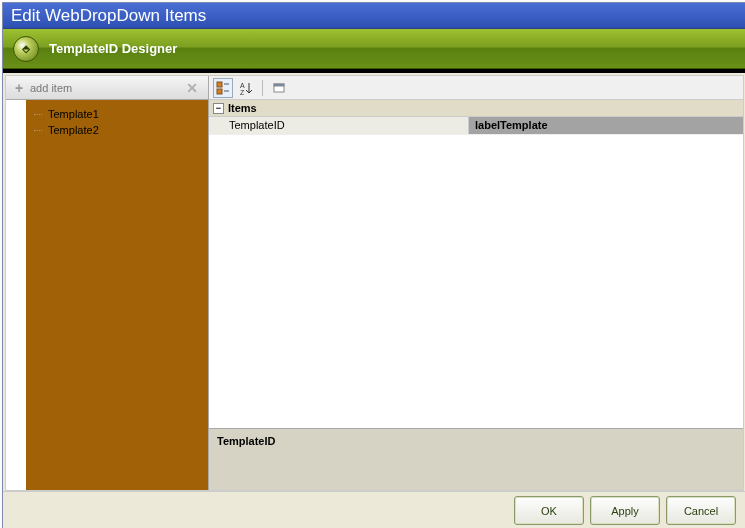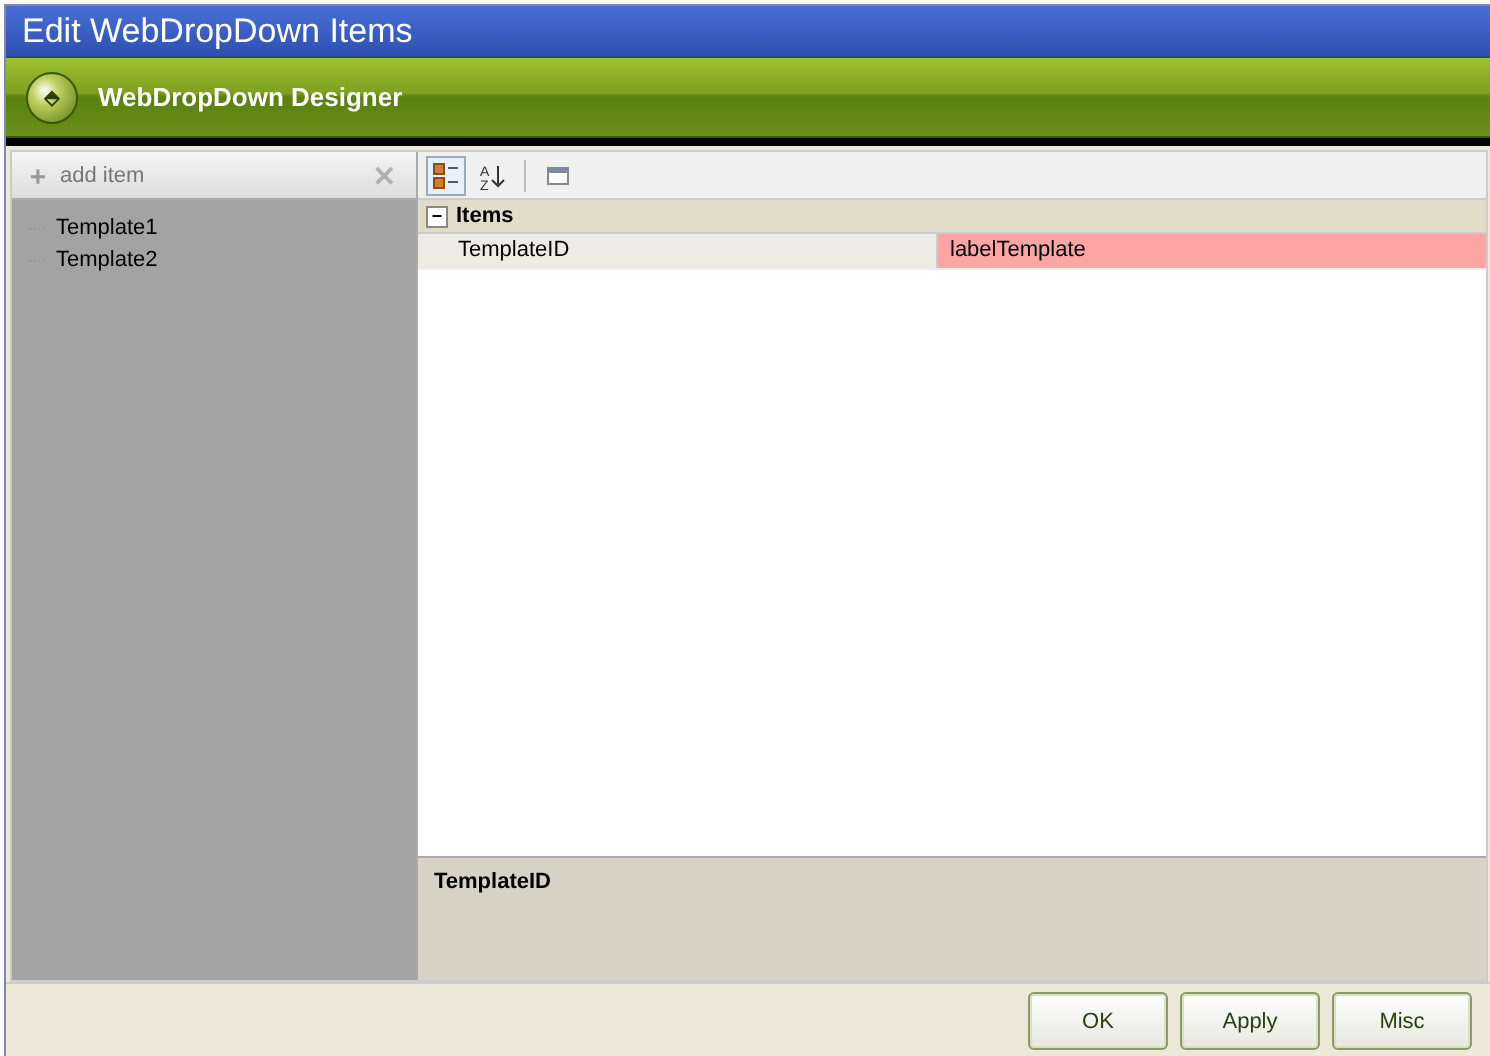--- a/index.html
+++ b/index.html
@@ -131,7 +131,7 @@
 
   <div class="designer-header">
     <span class="designer-icon">⬘</span>
-    <span>WebDropDown Designer</span>
+    <span>TemplateID Designer</span>
   </div>
 
   <div class="black-sep"></div>

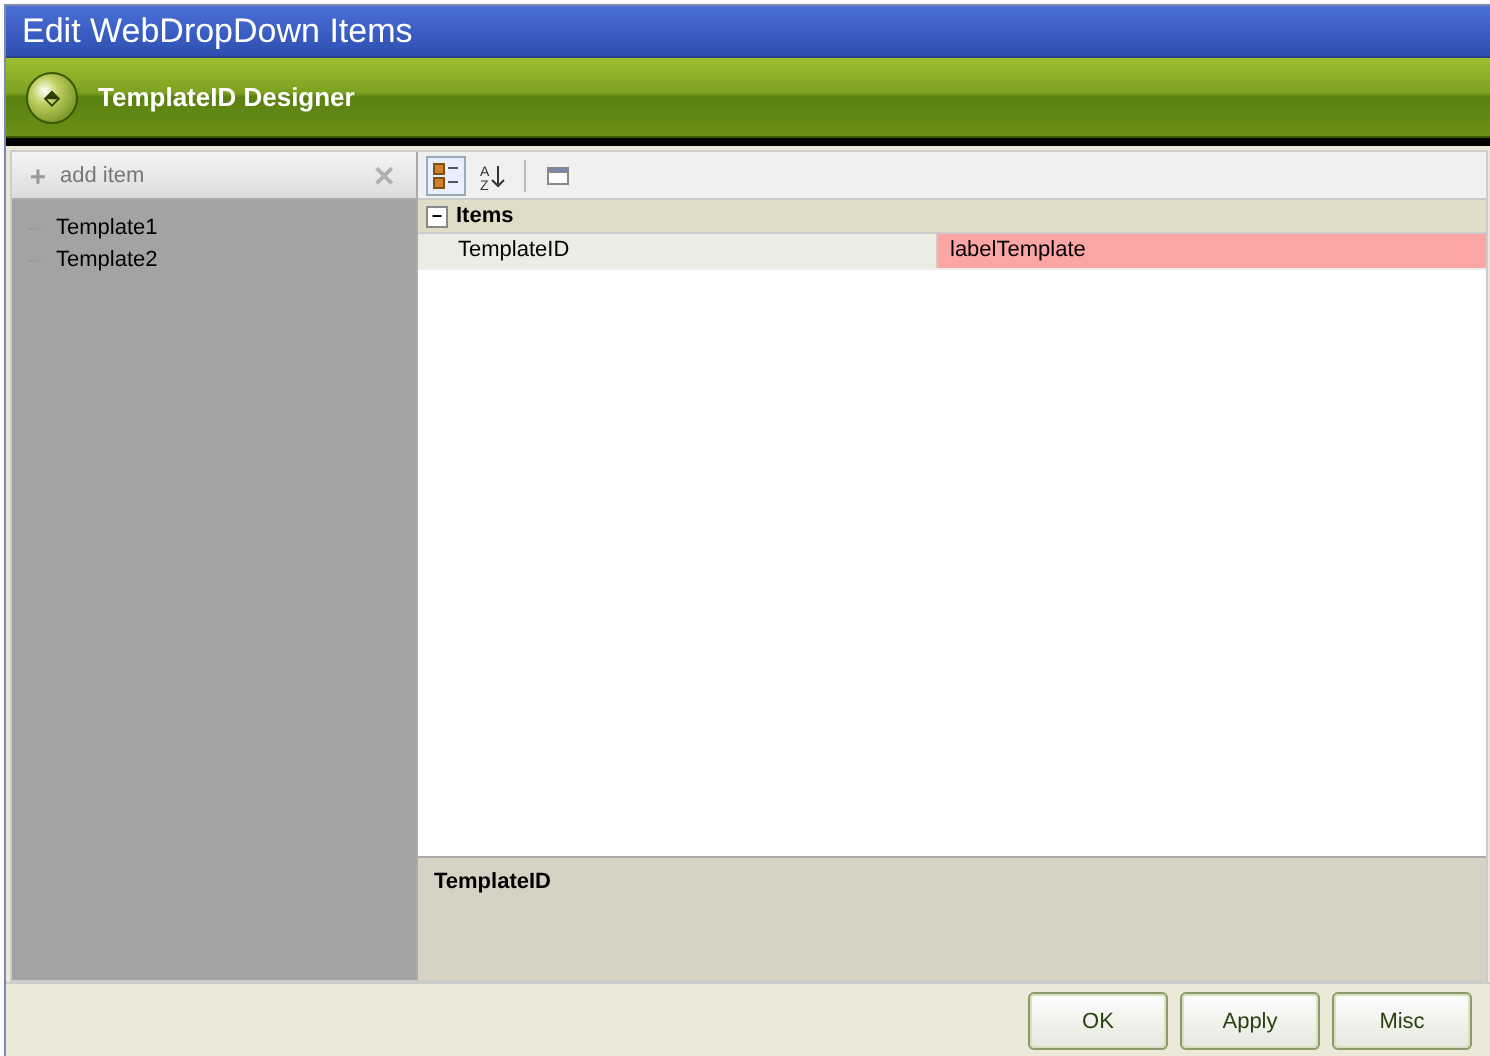--- a/index.html
+++ b/index.html
@@ -57,7 +57,7 @@
       color: #999; font-weight: bold; font-size: 14px; margin-right: 4px;
     }
     .close-x { color: #b0b0b0; font-size: 14px; font-weight: bold; cursor: pointer; padding: 0 4px; }
-    .tree-list { flex: 1; padding: 6px 4px; background: #a3a3a3; }
+    .tree-list { flex: 1; padding: 6px 4px; background: #a16207; margin-left: 20px; }
     .tree-item {
       padding: 2px 6px 2px 18px; color: #000; cursor: pointer;
       position: relative;

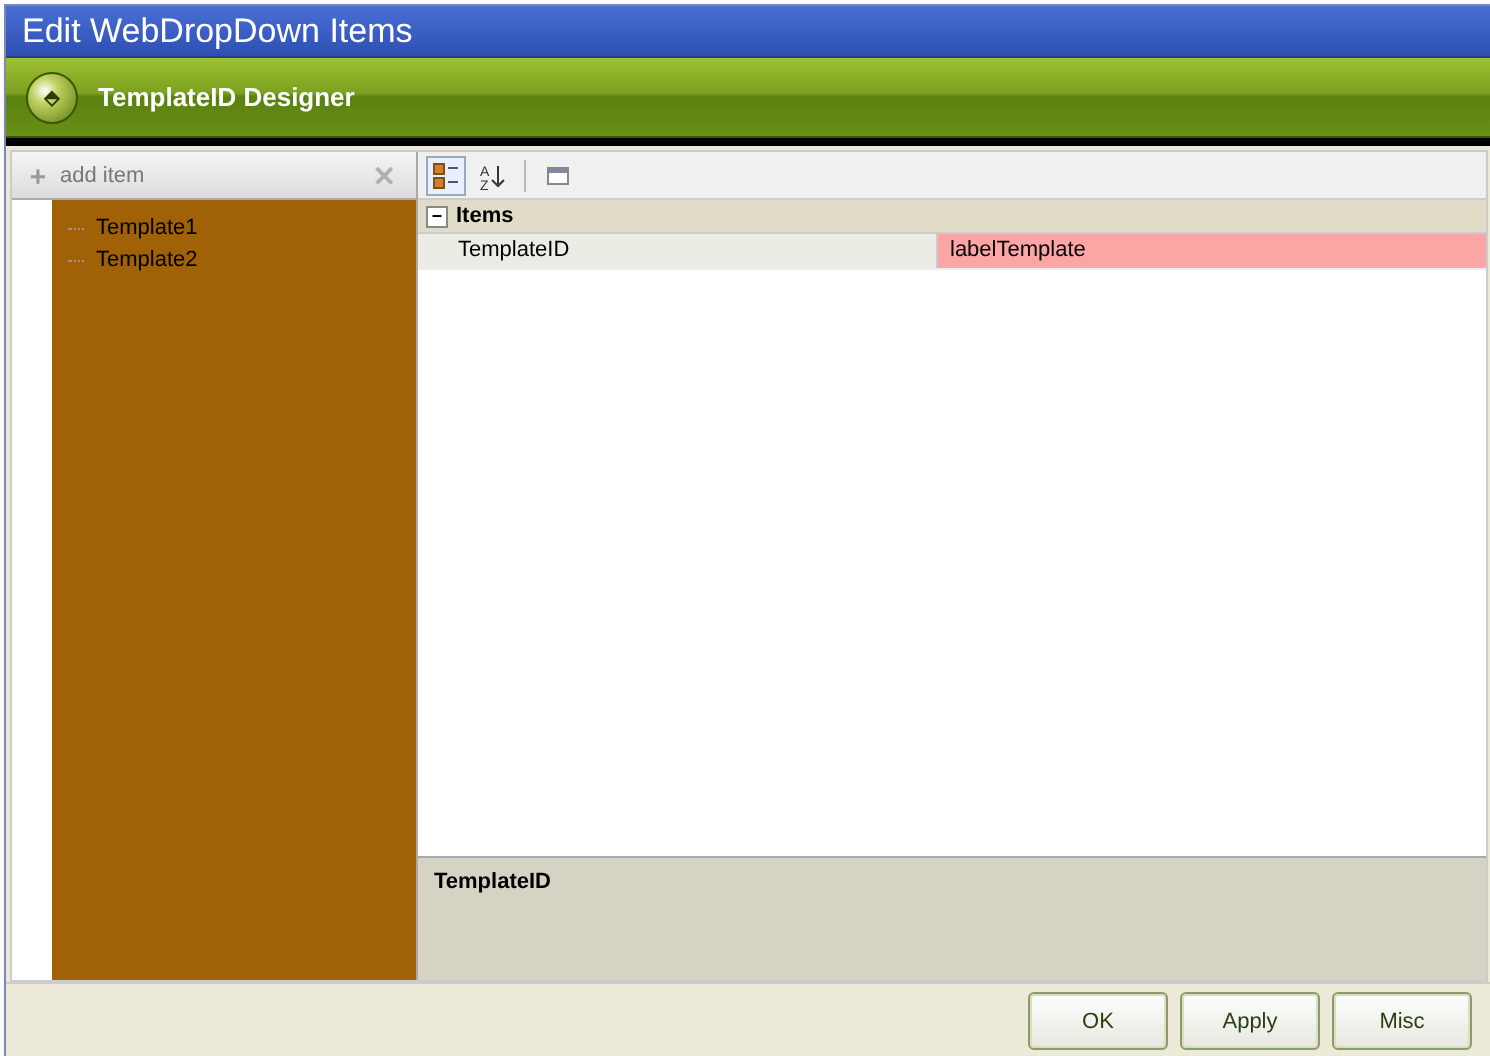--- a/index.html
+++ b/index.html
@@ -96,7 +96,7 @@
       width: 260px; padding: 2px 4px 2px 20px; border-right: 1px solid #ccc;
     }
     .prop-value {
-      flex: 1; padding: 2px 6px; font-weight: normal; background: #fca5a5;
+      flex: 1; padding: 2px 6px; font-weight: bold; background: #a3a3a3;
     }
     .prop-empty { flex: 1; background: #fff; }
     .desc-panel {

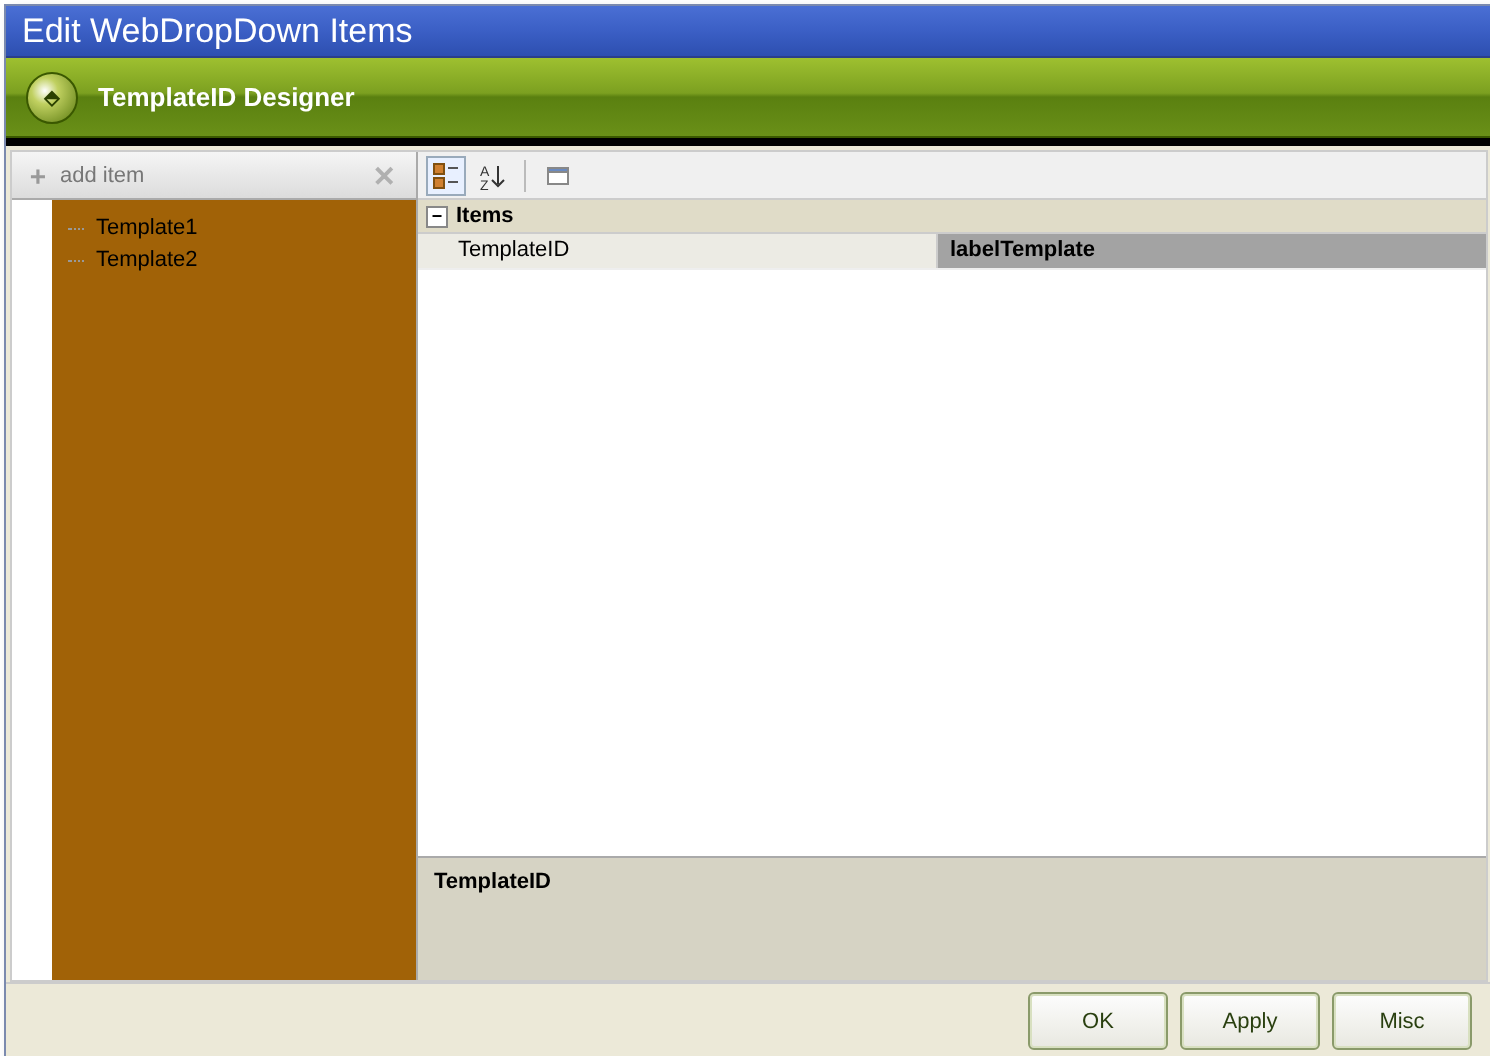--- a/index.html
+++ b/index.html
@@ -204,7 +204,7 @@
   <div class="button-bar">
     <button class="btn">OK</button>
     <button class="btn">Apply</button>
-    <button class="btn">Misc</button>
+    <button class="btn">Cancel</button>
   </div>
 </div>
 

